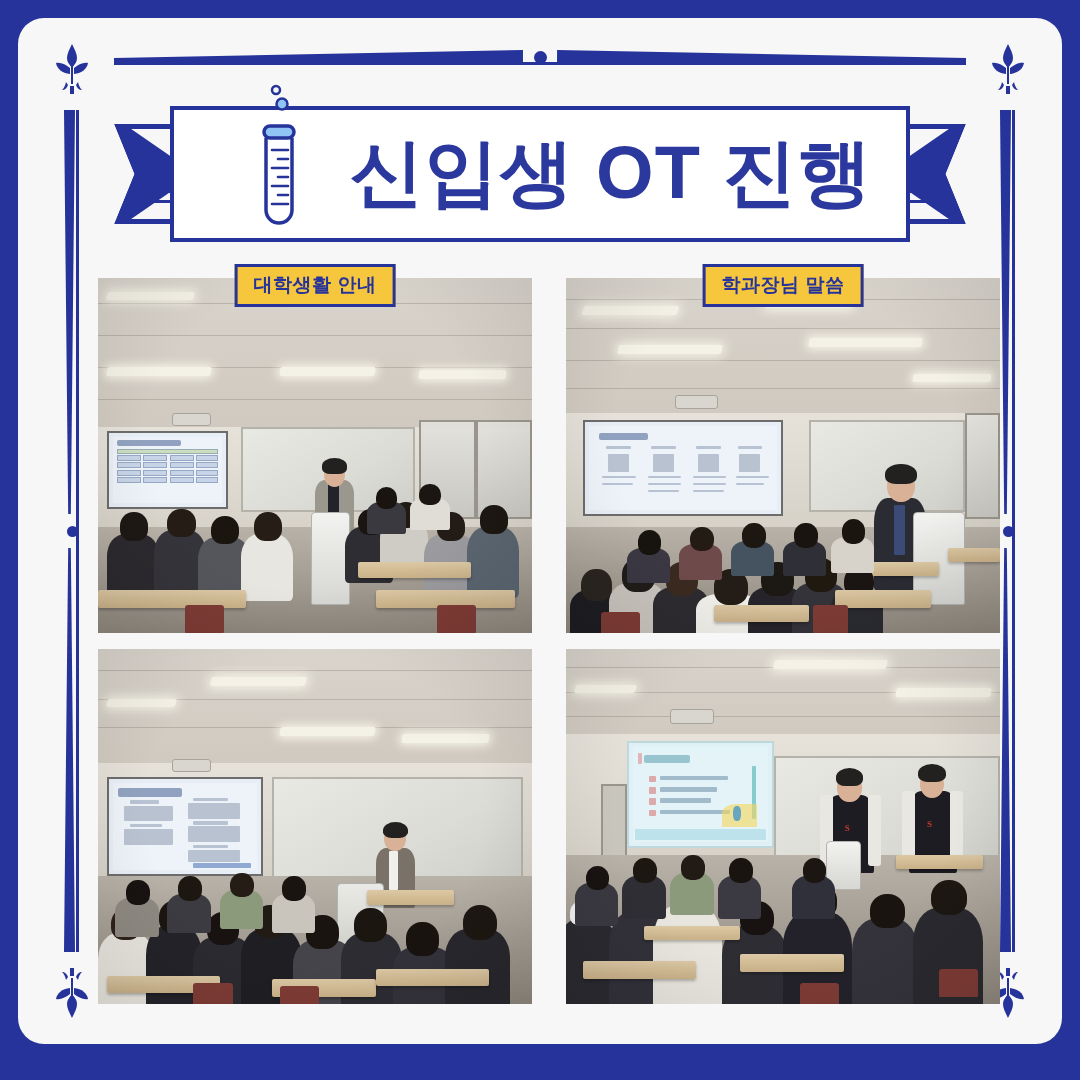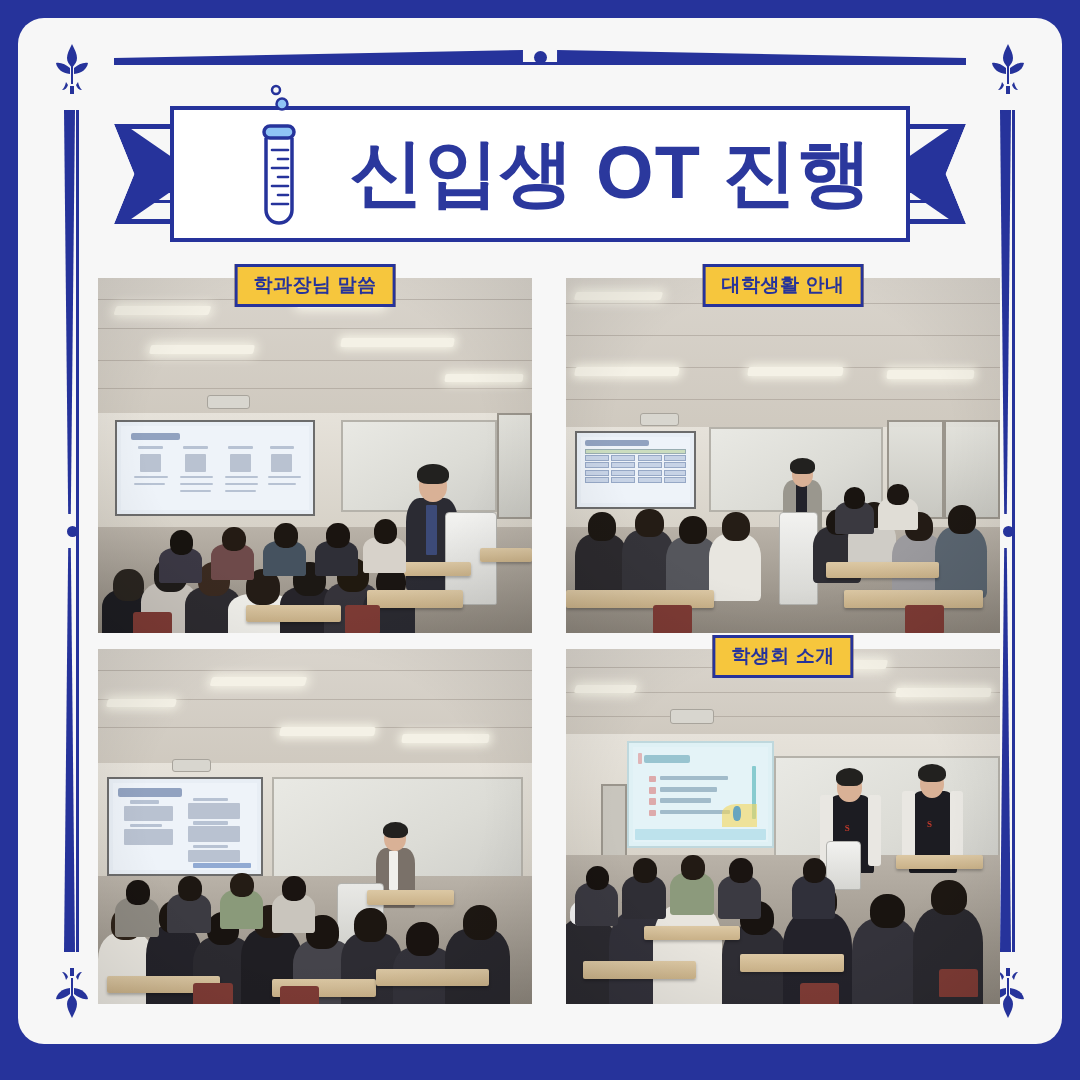--- a/index.html
+++ b/index.html
@@ -478,6 +478,99 @@
     <div class="photo-card">
       <div class="photo-frame">
         <div class="scene">
+          <div class="ceiling" style="height:44%"></div>
+          <div class="ceil-tile-line" style="top:7%"></div>
+          <div class="ceil-tile-line" style="top:16%"></div>
+          <div class="ceil-tile-line" style="top:25%"></div>
+          <div class="ceil-tile-line" style="top:34%"></div>
+          <div class="light" style="left:2%;top:4%;width:20%;height:2.2%;transform:skewX(-16deg)"></div>
+          <div class="light" style="left:44%;top:3%;width:22%;height:2.2%;transform:skewX(-12deg)"></div>
+          <div class="light" style="left:2%;top:25%;width:24%;height:2.4%;transform:skewX(-10deg)"></div>
+          <div class="light" style="left:42%;top:25%;width:22%;height:2.4%;transform:skewX(-8deg)"></div>
+          <div class="light" style="left:74%;top:26%;width:20%;height:2.4%;transform:skewX(-6deg)"></div>
+
+          <div class="wall" style="top:42%;height:32%"></div>
+          <div class="whiteboard" style="left:33%;top:42%;width:40%;height:24%"></div>
+          <div class="doorframe" style="left:74%;top:40%;width:13%;height:28%"></div>
+          <div class="doorframe" style="left:87%;top:40%;width:13%;height:28%"></div>
+
+          <div class="projector" style="left:17%;top:38%;width:9%;height:3.6%"></div>
+
+          <div class="screen" style="left:2%;top:43%;width:28%;height:22%">
+            <div class="screen-inner">
+              <div class="slide-title" style="left:4%;top:5%;width:58%;height:9%"></div>
+              <div class="slide-tablecell" style="left:4%;top:18%;width:92%;height:8%;background:rgba(160,195,120,.45)"></div>
+              <div class="slide-tablecell" style="left:4%;top:28%;width:22%;height:9%"></div>
+              <div class="slide-tablecell" style="left:28%;top:28%;width:22%;height:9%"></div>
+              <div class="slide-tablecell" style="left:52%;top:28%;width:22%;height:9%"></div>
+              <div class="slide-tablecell" style="left:76%;top:28%;width:20%;height:9%"></div>
+              <div class="slide-tablecell" style="left:4%;top:39%;width:22%;height:9%"></div>
+              <div class="slide-tablecell" style="left:28%;top:39%;width:22%;height:9%"></div>
+              <div class="slide-tablecell" style="left:52%;top:39%;width:22%;height:9%"></div>
+              <div class="slide-tablecell" style="left:76%;top:39%;width:20%;height:9%"></div>
+              <div class="slide-tablecell" style="left:4%;top:50%;width:22%;height:9%"></div>
+              <div class="slide-tablecell" style="left:28%;top:50%;width:22%;height:9%"></div>
+              <div class="slide-tablecell" style="left:52%;top:50%;width:22%;height:9%"></div>
+              <div class="slide-tablecell" style="left:76%;top:50%;width:20%;height:9%"></div>
+              <div class="slide-tablecell" style="left:4%;top:61%;width:22%;height:9%"></div>
+              <div class="slide-tablecell" style="left:28%;top:61%;width:22%;height:9%"></div>
+              <div class="slide-tablecell" style="left:52%;top:61%;width:22%;height:9%"></div>
+              <div class="slide-tablecell" style="left:76%;top:61%;width:20%;height:9%"></div>
+            </div>
+          </div>
+
+          <div class="floor"></div>
+
+          <div class="presenter-body" style="left:50%;top:57%;width:9%;height:15%;background:#9a978e"></div>
+          <div class="presenter-body" style="left:53%;top:58%;width:2.6%;height:10%;background:#22222a;border-radius:1px"></div>
+          <div class="presenter-head" style="left:52%;top:52%;width:5%;height:7%"></div>
+          <div class="presenter-hair" style="left:51.7%;top:50.8%;width:5.7%;height:4.4%"></div>
+          <div class="podium" style="left:49%;top:66%;width:9%;height:26%"></div>
+
+          <div class="body" style="left:2%;top:72%;width:12%;height:18%;background:#2c2a2e"></div>
+          <div class="head" style="left:5%;top:66%;width:6.5%;height:8%;background:#1d1813"></div>
+
+          <div class="body" style="left:13%;top:71%;width:12%;height:19%;background:#35343a"></div>
+          <div class="head" style="left:16%;top:65%;width:6.5%;height:8%;background:#241c15"></div>
+
+          <div class="body" style="left:23%;top:73%;width:12%;height:18%;background:#55565c"></div>
+          <div class="head" style="left:26%;top:67%;width:6.5%;height:8%;background:#1b1510"></div>
+
+          <div class="body" style="left:33%;top:72%;width:12%;height:19%;background:#e8e6e0"></div>
+          <div class="head" style="left:36%;top:66%;width:6.5%;height:8%;background:#251d16"></div>
+
+          <div class="body" style="left:57%;top:70%;width:11%;height:16%;background:#2e2d33"></div>
+          <div class="head" style="left:60%;top:65%;width:6%;height:7.5%;background:#1a1511"></div>
+
+          <div class="body" style="left:65%;top:68%;width:11%;height:16%;background:#cfccc6"></div>
+          <div class="head" style="left:68%;top:63%;width:6%;height:7.5%;background:#201a14"></div>
+
+          <div class="body" style="left:75%;top:72%;width:12%;height:18%;background:#9b9a9e"></div>
+          <div class="head" style="left:78%;top:66%;width:6.5%;height:8%;background:#231b15"></div>
+
+          <div class="body" style="left:85%;top:70%;width:12%;height:20%;background:#5a6570"></div>
+          <div class="head" style="left:88%;top:64%;width:6.5%;height:8%;background:#1d1712"></div>
+
+          <div class="body" style="left:62%;top:63%;width:9%;height:9%;background:#3a3940"></div>
+          <div class="head" style="left:64%;top:59%;width:5%;height:6%;background:#191410"></div>
+
+          <div class="body" style="left:72%;top:62%;width:9%;height:9%;background:#e0ddd6"></div>
+          <div class="head" style="left:74%;top:58%;width:5%;height:6%;background:#1c1612"></div>
+
+          <div class="desk" style="left:0%;top:88%;width:34%;height:5%"></div>
+          <div class="desk" style="left:60%;top:80%;width:26%;height:4.5%"></div>
+          <div class="desk" style="left:64%;top:88%;width:32%;height:5%"></div>
+          <div class="chairback" style="left:20%;top:92%;width:9%;height:8%"></div>
+          <div class="chairback" style="left:78%;top:92%;width:9%;height:8%"></div>
+          <div class="vignette"></div>
+        </div>
+      </div>
+      <div class="caption">대학생활 안내</div>
+    </div>
+
+    <div class="photo-card">
+      <div class="photo-frame">
+        <div class="scene">
           <div class="ceiling"></div>
           <div class="ceil-tile-line" style="top:6%"></div>
           <div class="ceil-tile-line" style="top:14%"></div>
@@ -578,99 +671,6 @@
     <div class="photo-card">
       <div class="photo-frame">
         <div class="scene">
-          <div class="ceiling" style="height:44%"></div>
-          <div class="ceil-tile-line" style="top:7%"></div>
-          <div class="ceil-tile-line" style="top:16%"></div>
-          <div class="ceil-tile-line" style="top:25%"></div>
-          <div class="ceil-tile-line" style="top:34%"></div>
-          <div class="light" style="left:2%;top:4%;width:20%;height:2.2%;transform:skewX(-16deg)"></div>
-          <div class="light" style="left:44%;top:3%;width:22%;height:2.2%;transform:skewX(-12deg)"></div>
-          <div class="light" style="left:2%;top:25%;width:24%;height:2.4%;transform:skewX(-10deg)"></div>
-          <div class="light" style="left:42%;top:25%;width:22%;height:2.4%;transform:skewX(-8deg)"></div>
-          <div class="light" style="left:74%;top:26%;width:20%;height:2.4%;transform:skewX(-6deg)"></div>
-
-          <div class="wall" style="top:42%;height:32%"></div>
-          <div class="whiteboard" style="left:33%;top:42%;width:40%;height:24%"></div>
-          <div class="doorframe" style="left:74%;top:40%;width:13%;height:28%"></div>
-          <div class="doorframe" style="left:87%;top:40%;width:13%;height:28%"></div>
-
-          <div class="projector" style="left:17%;top:38%;width:9%;height:3.6%"></div>
-
-          <div class="screen" style="left:2%;top:43%;width:28%;height:22%">
-            <div class="screen-inner">
-              <div class="slide-title" style="left:4%;top:5%;width:58%;height:9%"></div>
-              <div class="slide-tablecell" style="left:4%;top:18%;width:92%;height:8%;background:rgba(160,195,120,.45)"></div>
-              <div class="slide-tablecell" style="left:4%;top:28%;width:22%;height:9%"></div>
-              <div class="slide-tablecell" style="left:28%;top:28%;width:22%;height:9%"></div>
-              <div class="slide-tablecell" style="left:52%;top:28%;width:22%;height:9%"></div>
-              <div class="slide-tablecell" style="left:76%;top:28%;width:20%;height:9%"></div>
-              <div class="slide-tablecell" style="left:4%;top:39%;width:22%;height:9%"></div>
-              <div class="slide-tablecell" style="left:28%;top:39%;width:22%;height:9%"></div>
-              <div class="slide-tablecell" style="left:52%;top:39%;width:22%;height:9%"></div>
-              <div class="slide-tablecell" style="left:76%;top:39%;width:20%;height:9%"></div>
-              <div class="slide-tablecell" style="left:4%;top:50%;width:22%;height:9%"></div>
-              <div class="slide-tablecell" style="left:28%;top:50%;width:22%;height:9%"></div>
-              <div class="slide-tablecell" style="left:52%;top:50%;width:22%;height:9%"></div>
-              <div class="slide-tablecell" style="left:76%;top:50%;width:20%;height:9%"></div>
-              <div class="slide-tablecell" style="left:4%;top:61%;width:22%;height:9%"></div>
-              <div class="slide-tablecell" style="left:28%;top:61%;width:22%;height:9%"></div>
-              <div class="slide-tablecell" style="left:52%;top:61%;width:22%;height:9%"></div>
-              <div class="slide-tablecell" style="left:76%;top:61%;width:20%;height:9%"></div>
-            </div>
-          </div>
-
-          <div class="floor"></div>
-
-          <div class="presenter-body" style="left:50%;top:57%;width:9%;height:15%;background:#9a978e"></div>
-          <div class="presenter-body" style="left:53%;top:58%;width:2.6%;height:10%;background:#22222a;border-radius:1px"></div>
-          <div class="presenter-head" style="left:52%;top:52%;width:5%;height:7%"></div>
-          <div class="presenter-hair" style="left:51.7%;top:50.8%;width:5.7%;height:4.4%"></div>
-          <div class="podium" style="left:49%;top:66%;width:9%;height:26%"></div>
-
-          <div class="body" style="left:2%;top:72%;width:12%;height:18%;background:#2c2a2e"></div>
-          <div class="head" style="left:5%;top:66%;width:6.5%;height:8%;background:#1d1813"></div>
-
-          <div class="body" style="left:13%;top:71%;width:12%;height:19%;background:#35343a"></div>
-          <div class="head" style="left:16%;top:65%;width:6.5%;height:8%;background:#241c15"></div>
-
-          <div class="body" style="left:23%;top:73%;width:12%;height:18%;background:#55565c"></div>
-          <div class="head" style="left:26%;top:67%;width:6.5%;height:8%;background:#1b1510"></div>
-
-          <div class="body" style="left:33%;top:72%;width:12%;height:19%;background:#e8e6e0"></div>
-          <div class="head" style="left:36%;top:66%;width:6.5%;height:8%;background:#251d16"></div>
-
-          <div class="body" style="left:57%;top:70%;width:11%;height:16%;background:#2e2d33"></div>
-          <div class="head" style="left:60%;top:65%;width:6%;height:7.5%;background:#1a1511"></div>
-
-          <div class="body" style="left:65%;top:68%;width:11%;height:16%;background:#cfccc6"></div>
-          <div class="head" style="left:68%;top:63%;width:6%;height:7.5%;background:#201a14"></div>
-
-          <div class="body" style="left:75%;top:72%;width:12%;height:18%;background:#9b9a9e"></div>
-          <div class="head" style="left:78%;top:66%;width:6.5%;height:8%;background:#231b15"></div>
-
-          <div class="body" style="left:85%;top:70%;width:12%;height:20%;background:#5a6570"></div>
-          <div class="head" style="left:88%;top:64%;width:6.5%;height:8%;background:#1d1712"></div>
-
-          <div class="body" style="left:62%;top:63%;width:9%;height:9%;background:#3a3940"></div>
-          <div class="head" style="left:64%;top:59%;width:5%;height:6%;background:#191410"></div>
-
-          <div class="body" style="left:72%;top:62%;width:9%;height:9%;background:#e0ddd6"></div>
-          <div class="head" style="left:74%;top:58%;width:5%;height:6%;background:#1c1612"></div>
-
-          <div class="desk" style="left:0%;top:88%;width:34%;height:5%"></div>
-          <div class="desk" style="left:60%;top:80%;width:26%;height:4.5%"></div>
-          <div class="desk" style="left:64%;top:88%;width:32%;height:5%"></div>
-          <div class="chairback" style="left:20%;top:92%;width:9%;height:8%"></div>
-          <div class="chairback" style="left:78%;top:92%;width:9%;height:8%"></div>
-          <div class="vignette"></div>
-        </div>
-      </div>
-      <div class="caption">대학생활 안내</div>
-    </div>
-
-    <div class="photo-card">
-      <div class="photo-frame">
-        <div class="scene">
           <div class="ceiling" style="height:34%"></div>
           <div class="ceil-tile-line" style="top:6%"></div>
           <div class="ceil-tile-line" style="top:14%"></div>

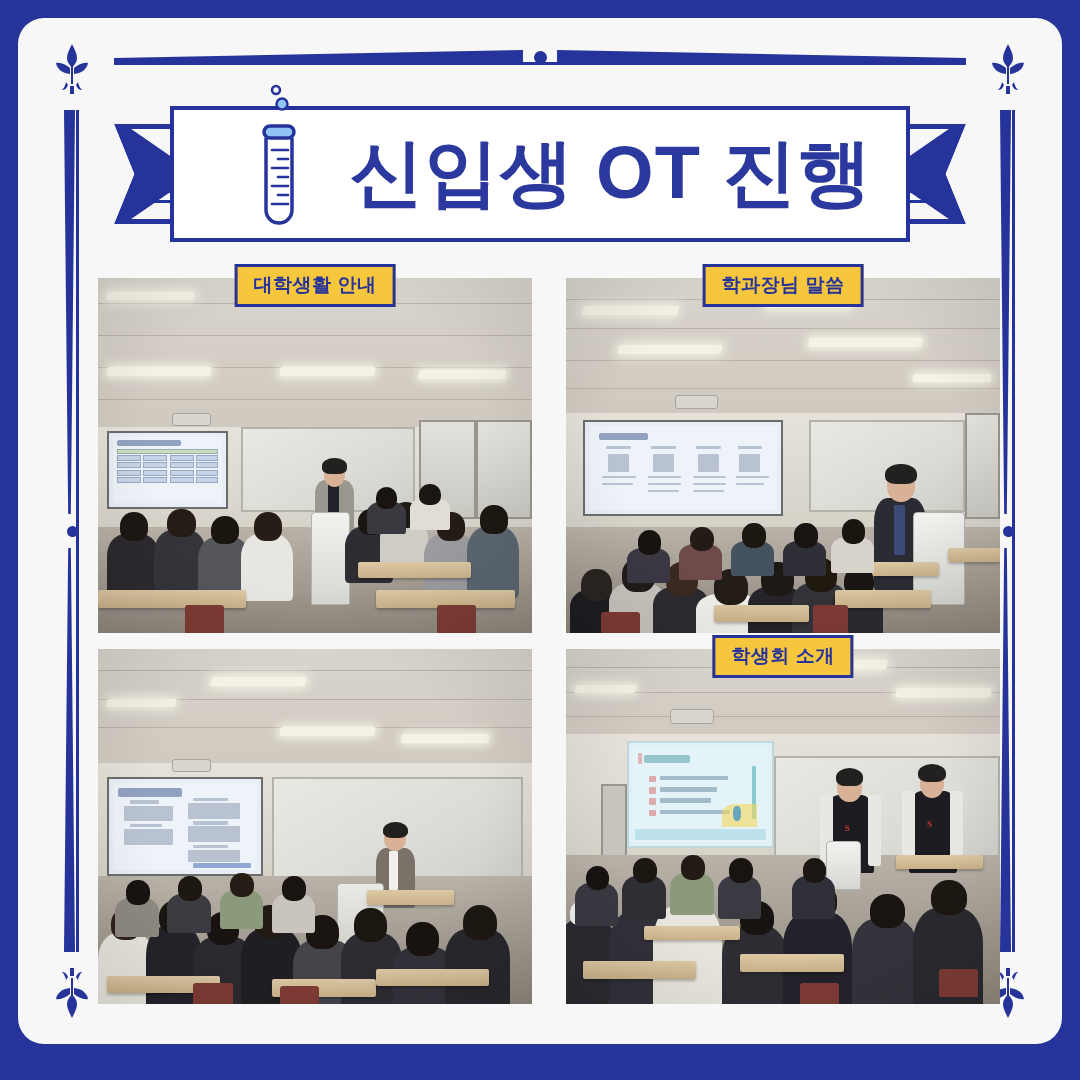--- a/index.html
+++ b/index.html
@@ -856,7 +856,6 @@
           <div class="vignette"></div>
         </div>
       </div>
-      <div class="caption">학생회 소개</div>
     </div>
 
   </div>

